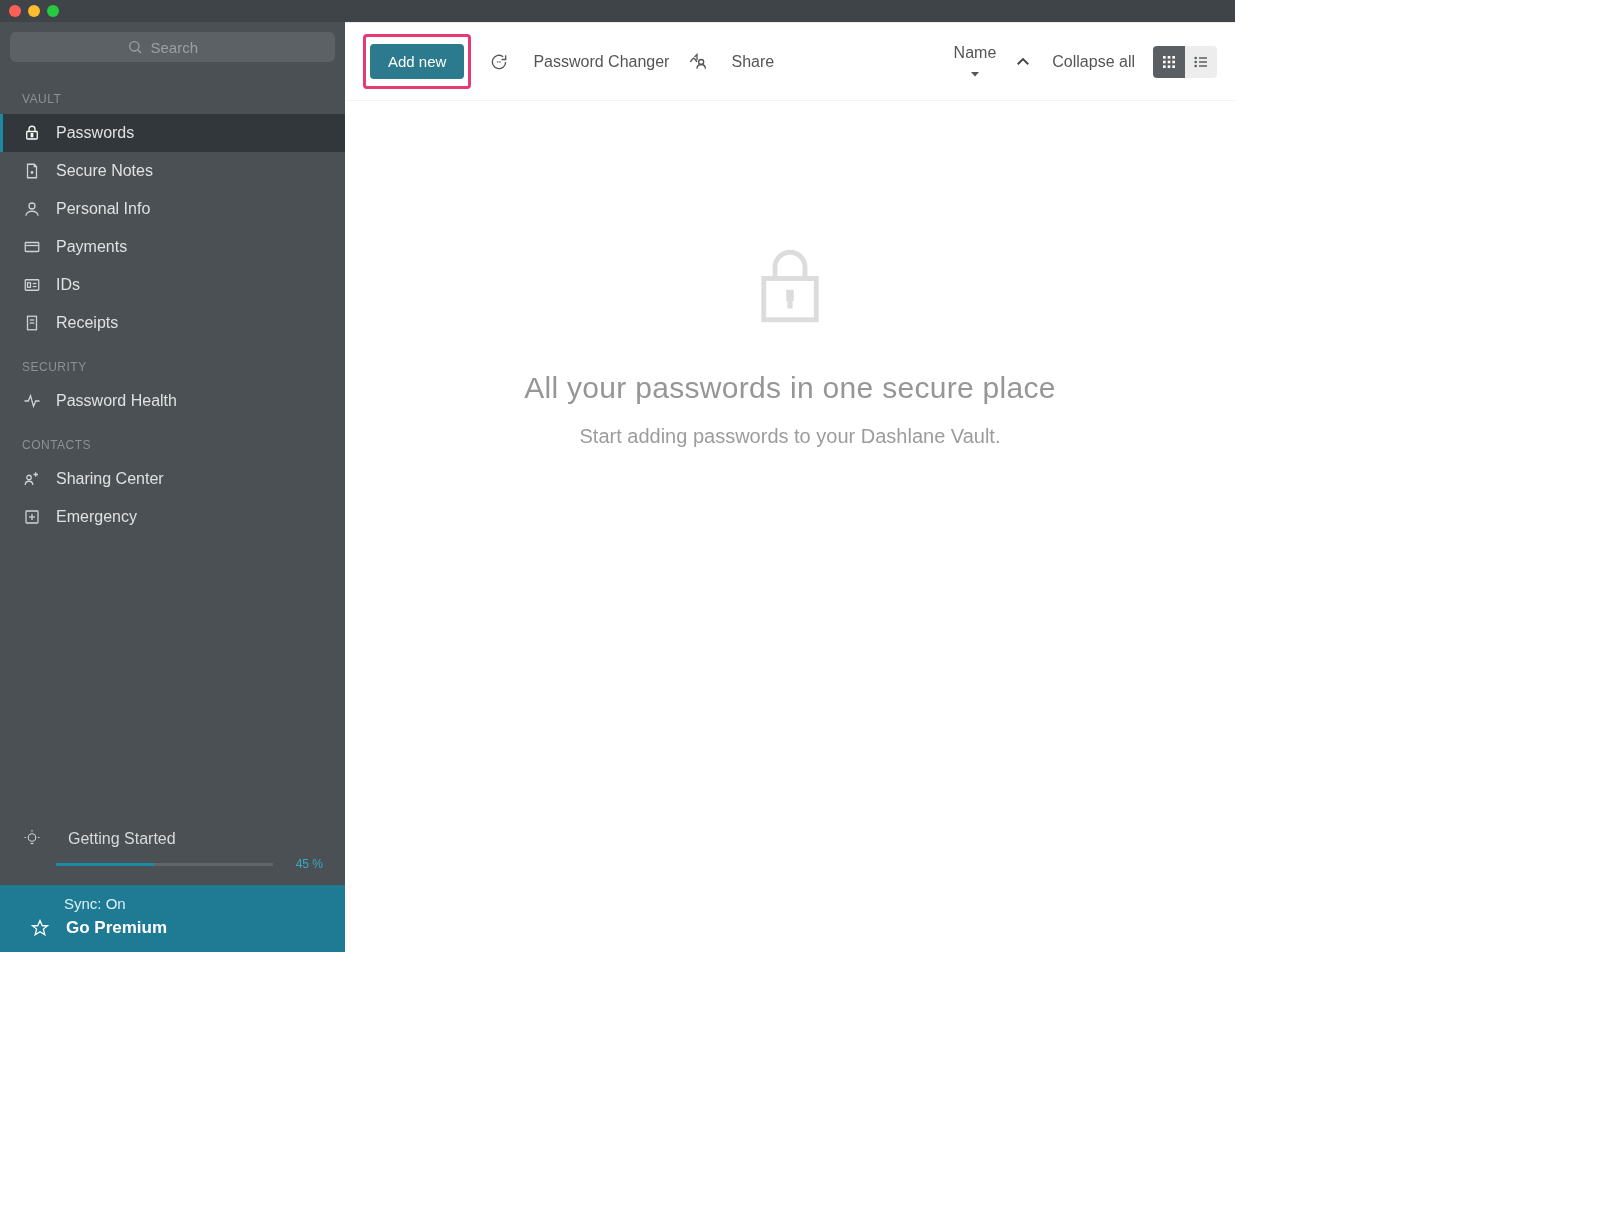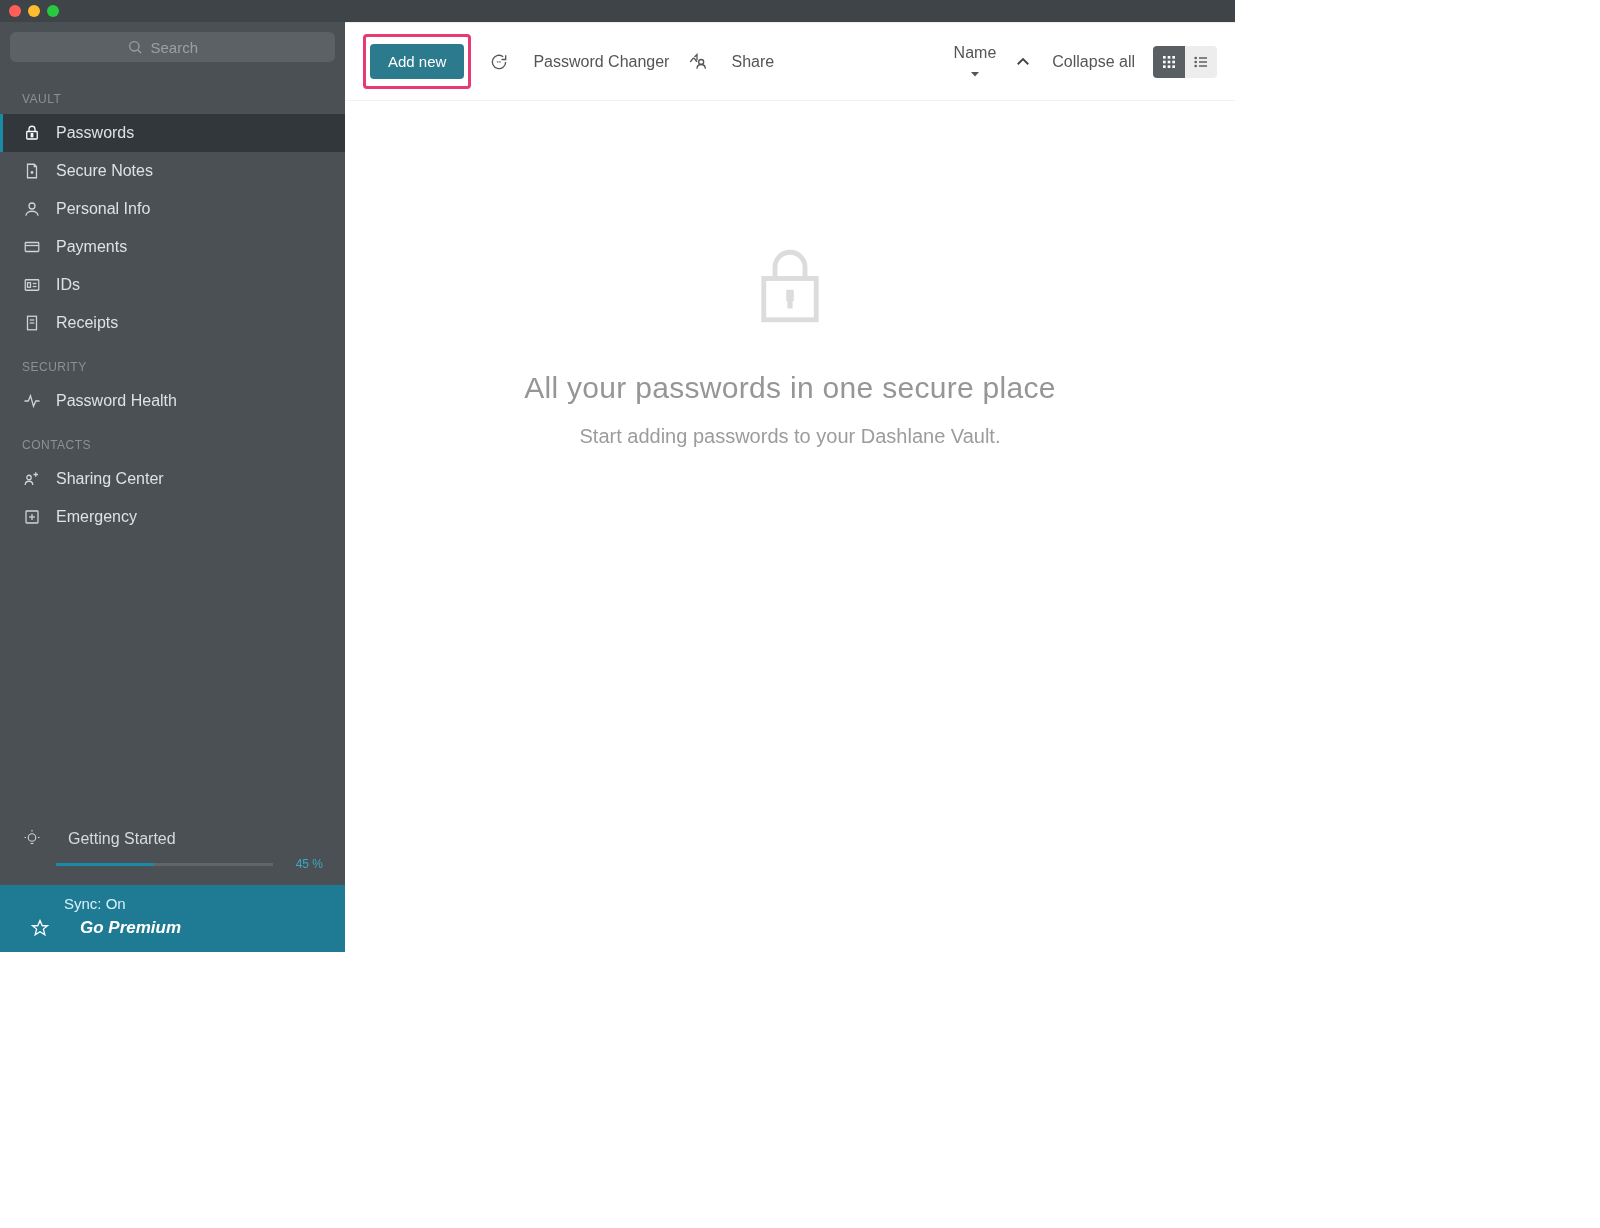--- a/index.html
+++ b/index.html
@@ -118,7 +118,7 @@
     padding: 10px 22px 14px 30px;
   }
   .sync-row { font-size:15px; color:#d9f1f7; padding-left:34px; margin-bottom:6px;}
-  .premium-row { display:flex; align-items:center; gap:30px; font-weight:600; font-size:17px;font-style:italic;}
+  .premium-row { display:flex; align-items:center; gap:16px; font-weight:600; font-size:17px;}
 
   
   .main {

